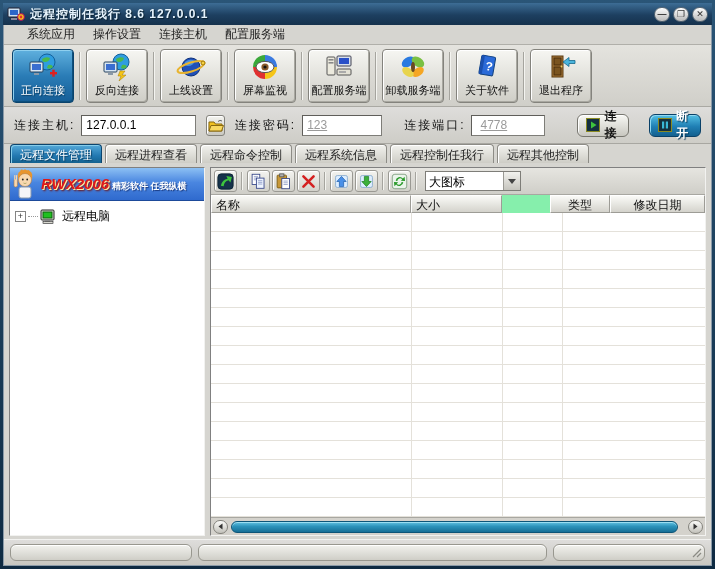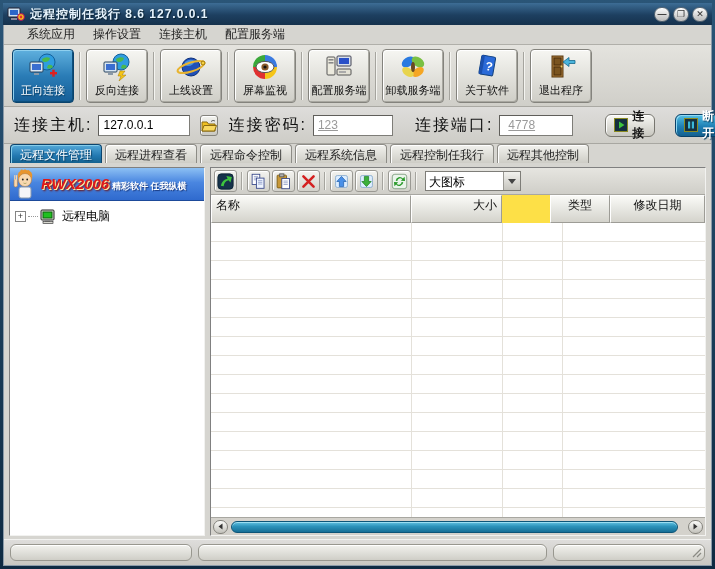--- a/index.html
+++ b/index.html
@@ -48,7 +48,7 @@
   
   .connbar { height:37px; display:flex; align-items:center; padding:0 10px; flex:none; gap:6px;
              background:linear-gradient(180deg,#dedddb,#cecdc7); border-bottom:1px solid #a8a7a1; }
-  .clabel { font-size:16px; color:#111; letter-spacing:2px; white-space:nowrap; }
+  .clabel { font-size:12px; color:#111; letter-spacing:2px; white-space:nowrap; }
   .cinput { height:21px; border:1px solid #7e7d78; border-top-color:#5f5e5a; border-left-color:#5f5e5a;
             background:#fff; font-size:12px; padding:0 4px; font-family:"Liberation Sans","DejaVu Sans",sans-serif; }
   .cinput.dim { color:#9a9a9a;text-decoration:underline; }

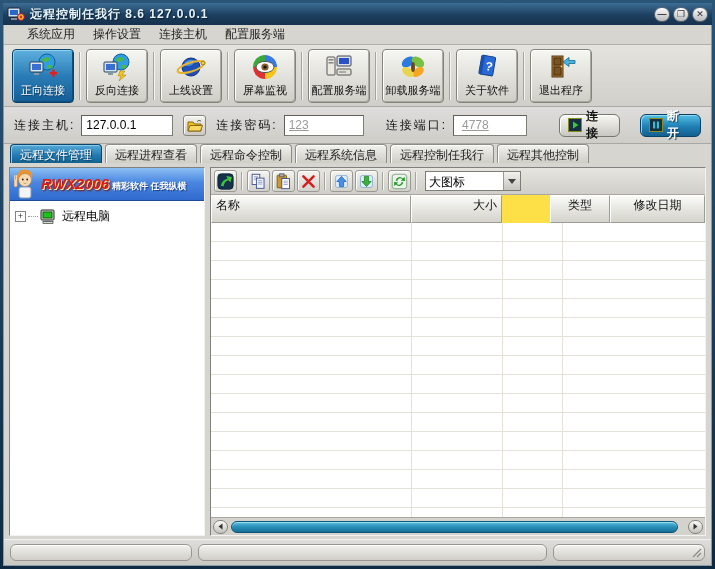--- a/index.html
+++ b/index.html
@@ -284,7 +284,7 @@
 
   <div class="connbar">
     <span class="clabel">连接主机:</span>
-    <input class="cinput" style="width: 92px;" value="127.0.0.1">
+    <input class="cinput" style="width: 115px;" value="127.0.0.1">
     <span class="browse-btn">
       <svg width="16" height="13" viewBox="0 0 16 13">
         <path d="M1 3 L6 3 L7.5 5 L14 5 L14 12 L1 12 Z" fill="#f0c020" stroke="#8a6a10"></path>

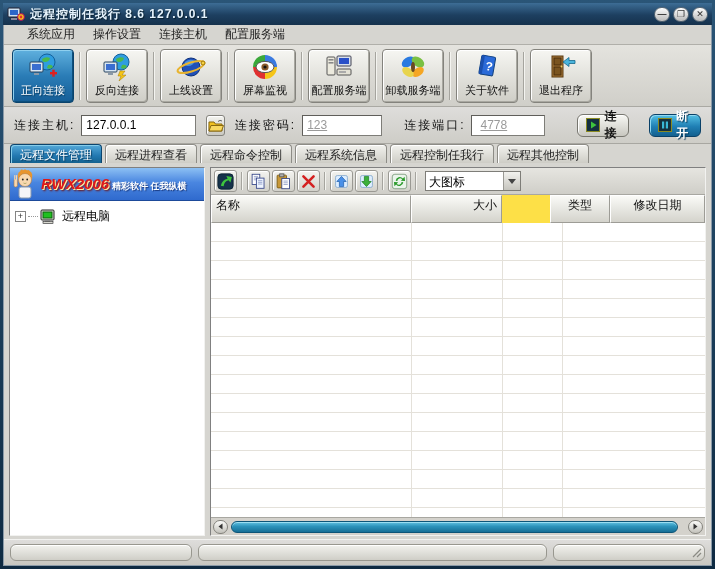--- a/index.html
+++ b/index.html
@@ -112,7 +112,7 @@
            display:flex; align-items:center; justify-content:center; }
   .varrow { width:0; height:0; border:4px solid transparent; border-top:5px solid #444; margin-top:4px; }
 
-  .colheaders { height:28px; flex:none; display:flex; background:#fde047; }
+  .colheaders { height:18px; flex:none; display:flex; background:#86efac; }
   .colh { background:linear-gradient(180deg,#fafaf7,#d4d3cc); border:1px solid #9d9c96;
           border-left-color:#fff; border-top-color:#fff; font-size:12px; color:#111;
           padding:1px 4px; white-space:nowrap; overflow:hidden; }

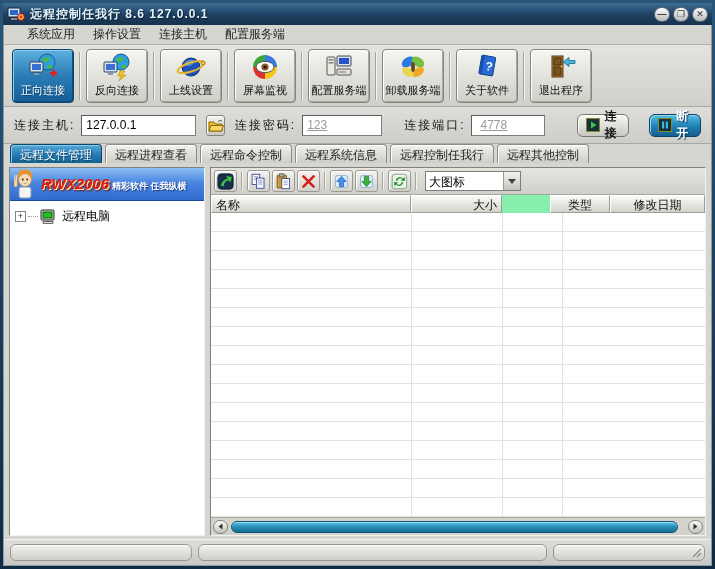--- a/index.html
+++ b/index.html
@@ -117,7 +117,7 @@
           border-left-color:#fff; border-top-color:#fff; font-size:12px; color:#111;
           padding:1px 4px; white-space:nowrap; overflow:hidden; }
   .colh.c1 { width:200px; text-align:left; }
-  .colh.c2 { width:91px;  text-align:right; }
+  .colh.c2 { width:91px;  text-align:left; }
   .colh.c3 { width:60px;  text-align:center;margin-left:48px; }
   .colh.c4 { flex:1;      text-align:center; }
 

